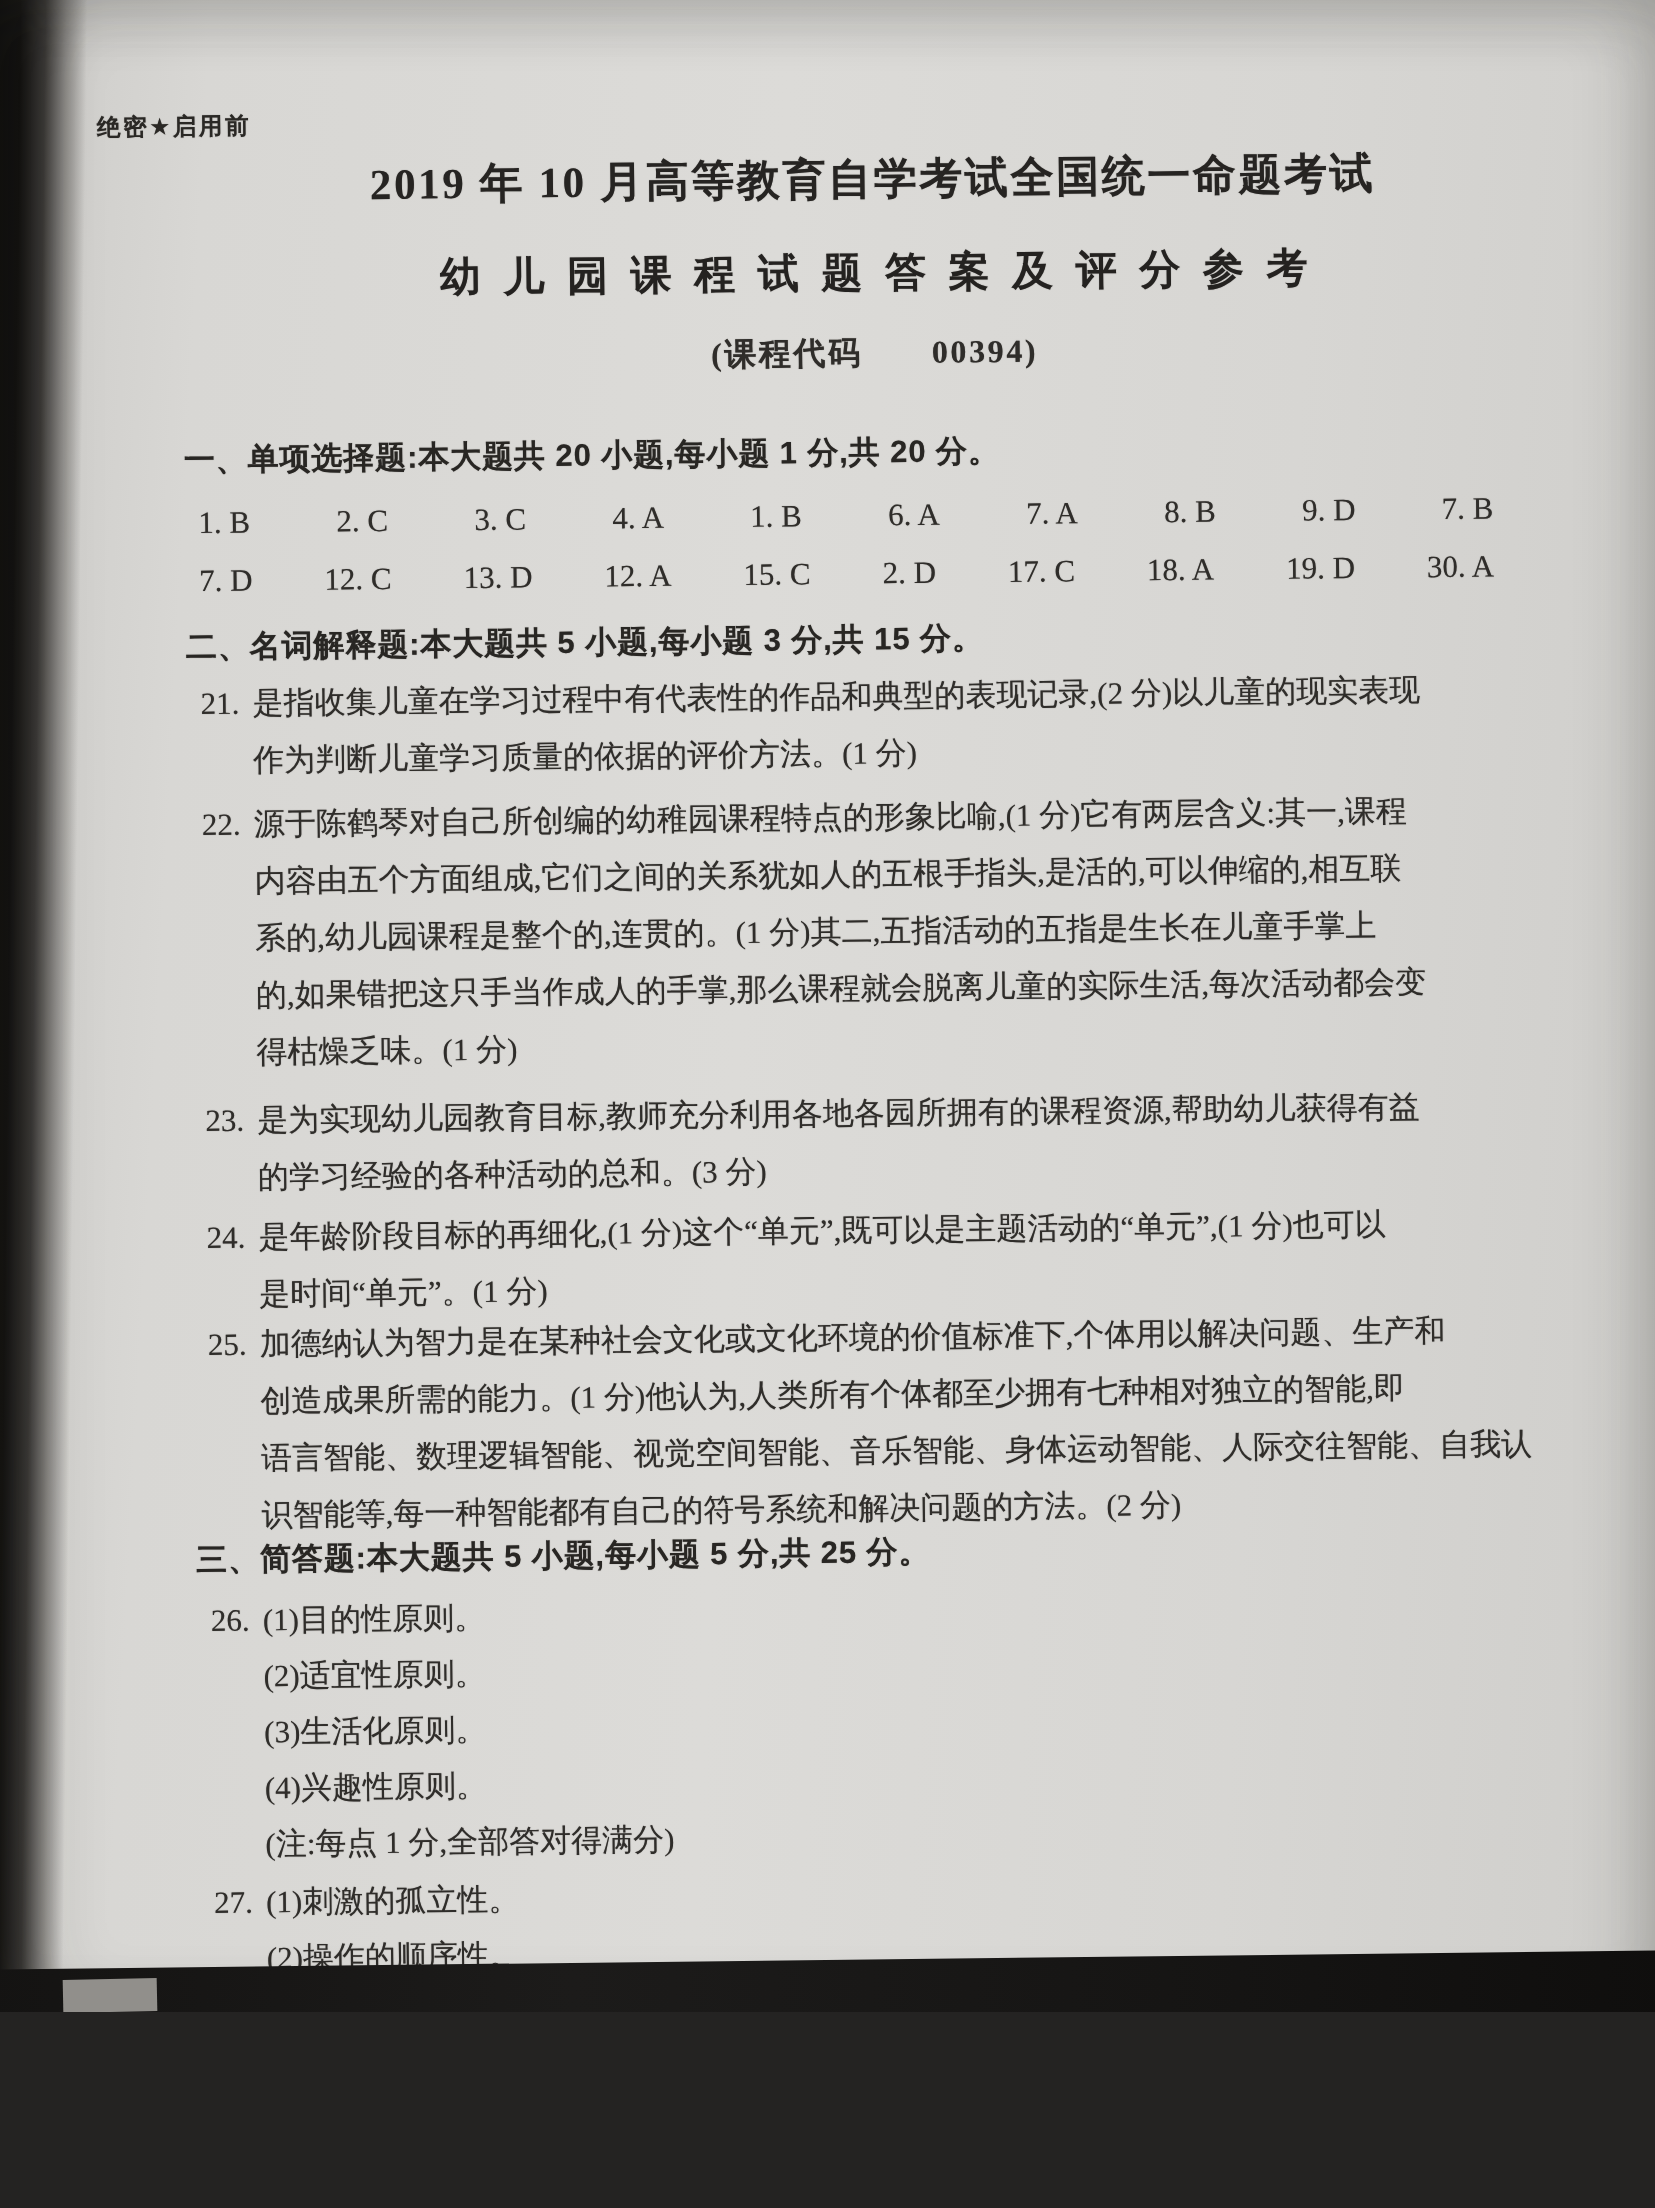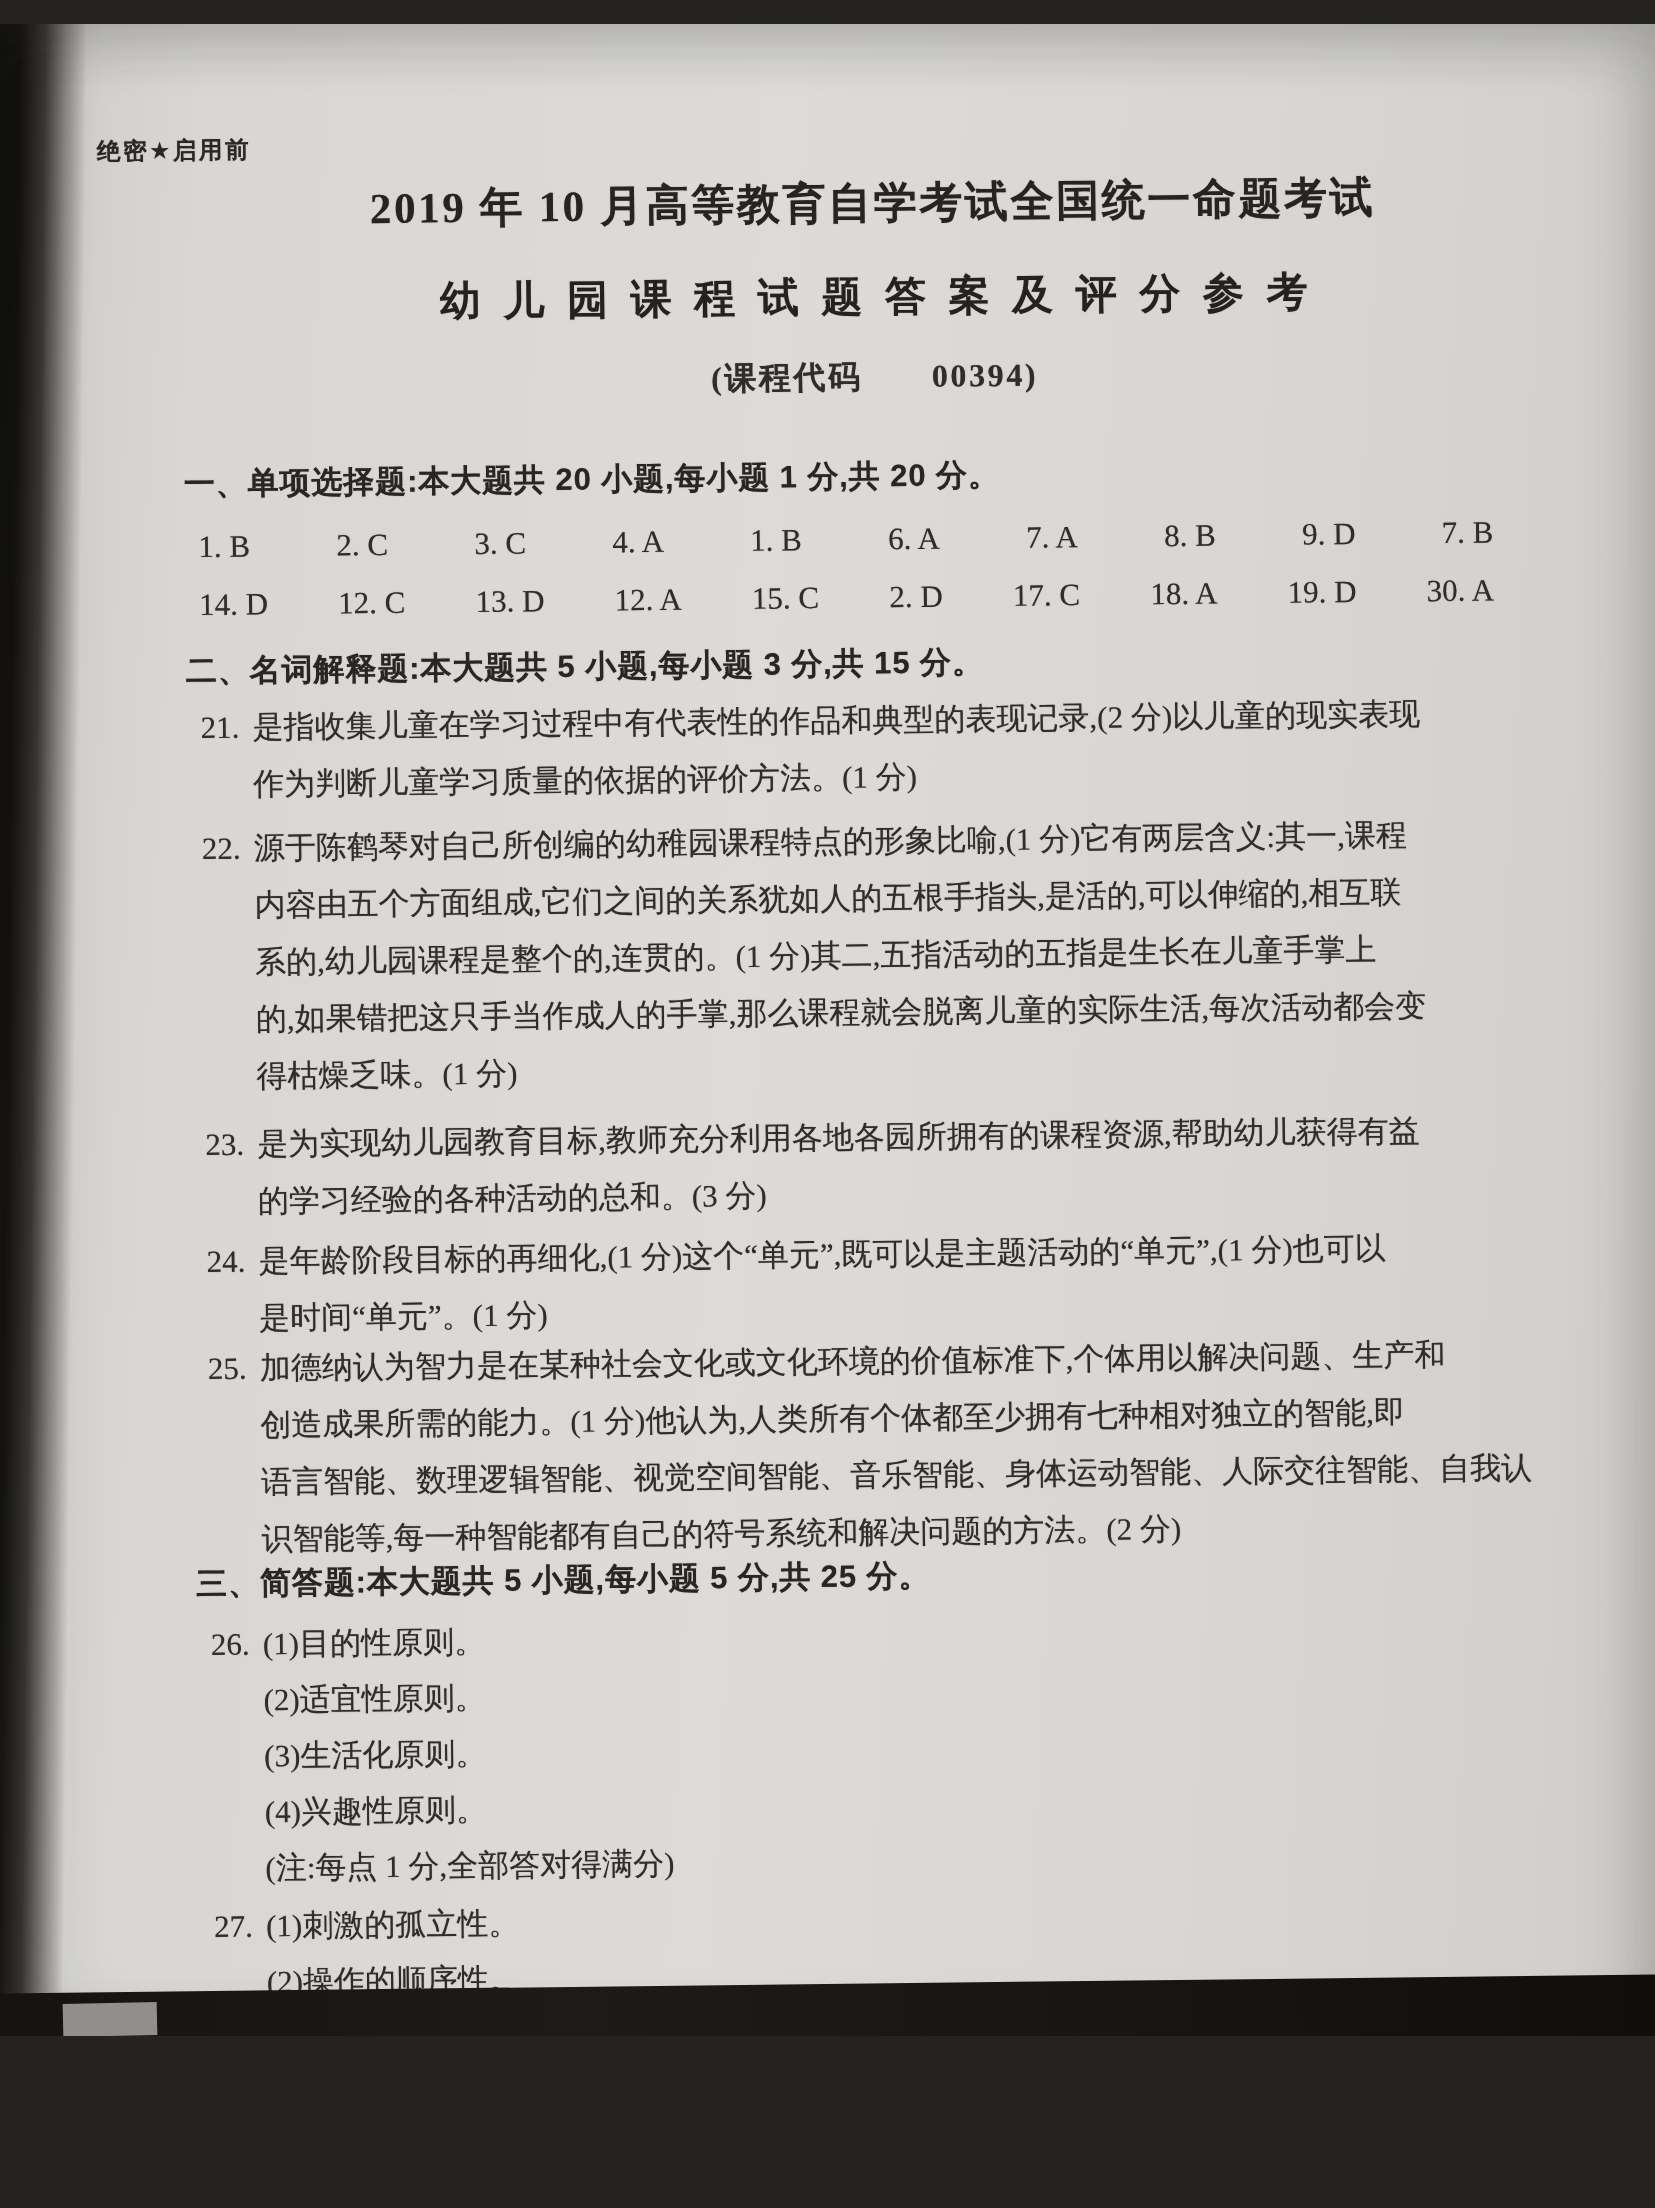--- a/index.html
+++ b/index.html
@@ -11,7 +11,6 @@
     background:linear-gradient(93deg,#bab8b5 0%,#d2d1ce 6%,#d8d7d4 12%,#dcdbd8 45%,#d7d6d3 75%,#cfcecb 100%);
     font-family:"Liberation Serif","DejaVu Serif",serif;
     color:#2f2d2a;
-    margin-top:24px;
   }
   .vignette {
     position:absolute; inset:0; pointer-events:none; z-index:5;

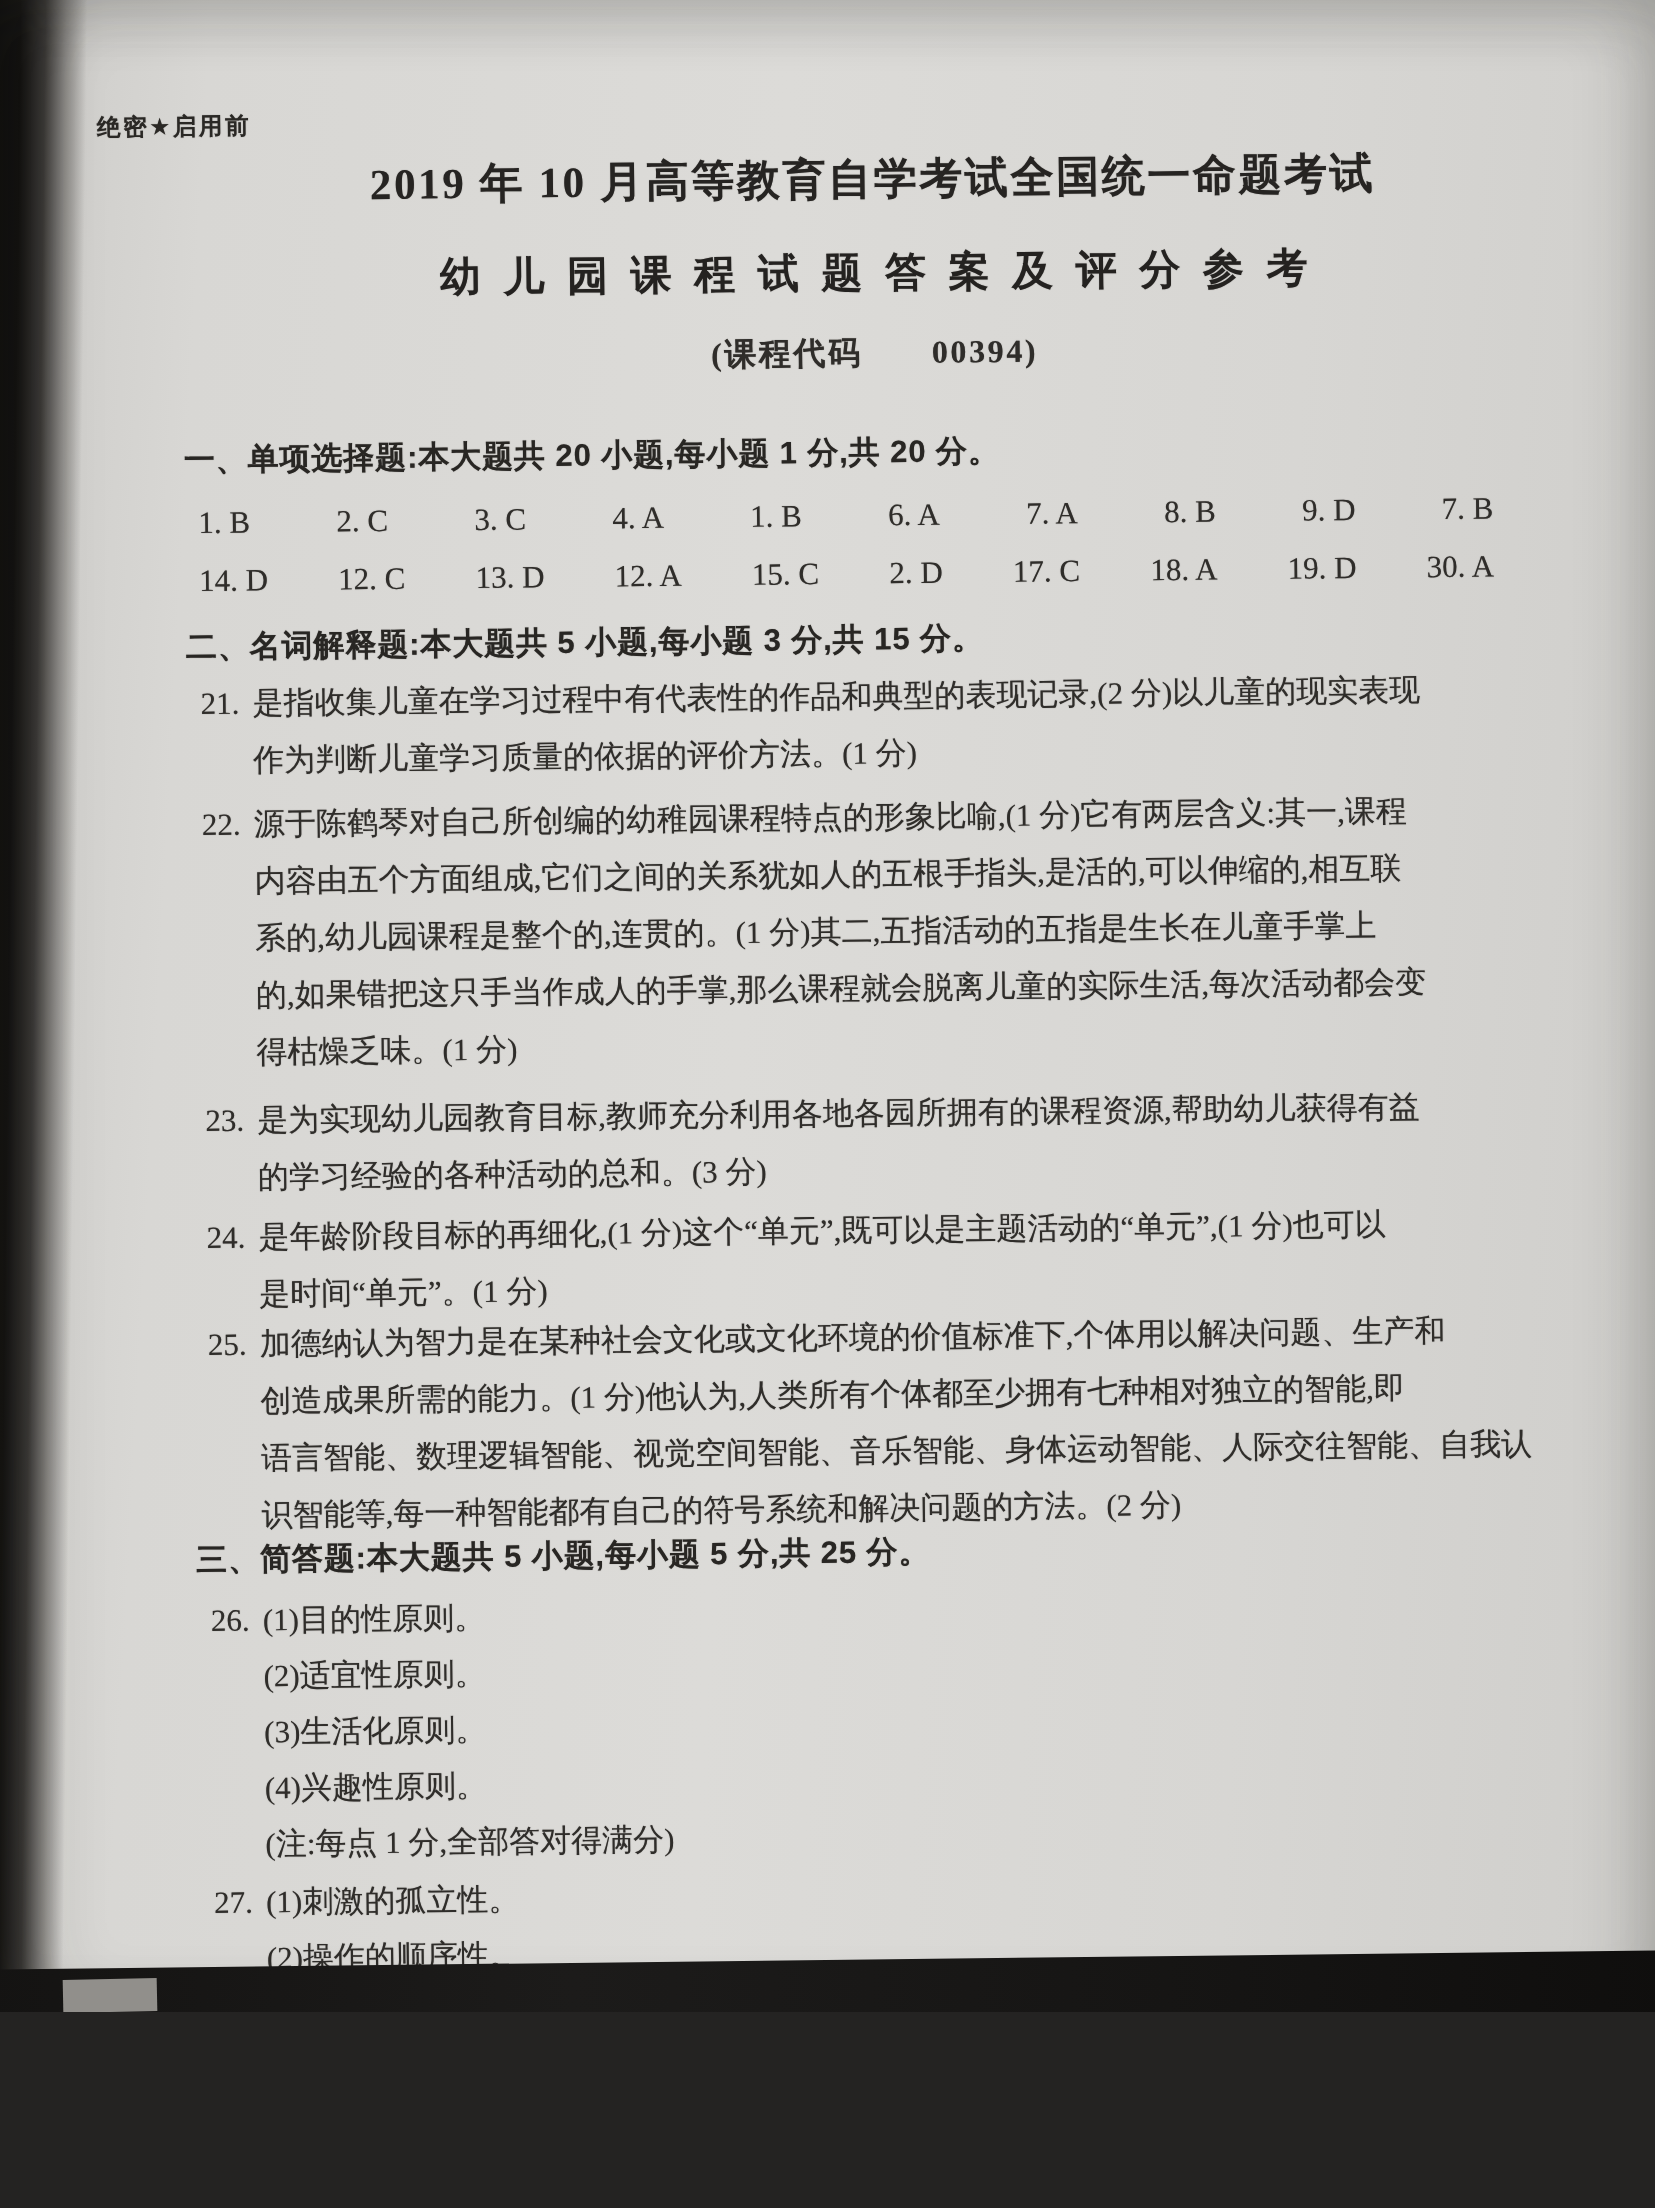--- a/index.html
+++ b/index.html
@@ -126,7 +126,7 @@
       <span class="ans">7. B</span>
     </div>
     <div class="ans-row r2">
-      <span class="ans">14. D</span>
+      <span class="ans">7. D</span>
       <span class="ans">12. C</span>
       <span class="ans">13. D</span>
       <span class="ans">12. A</span>

